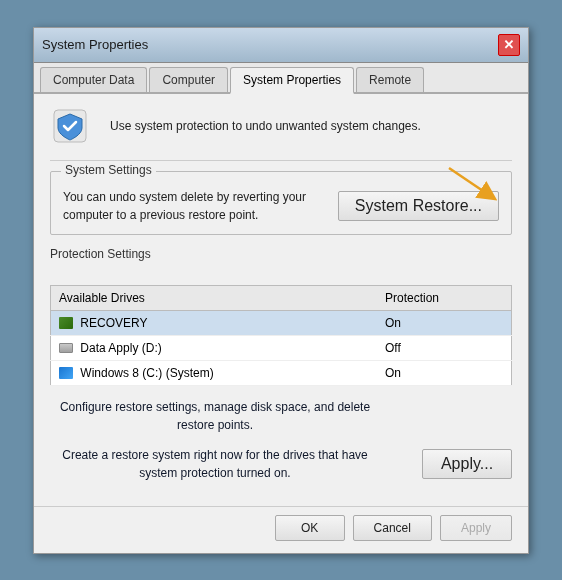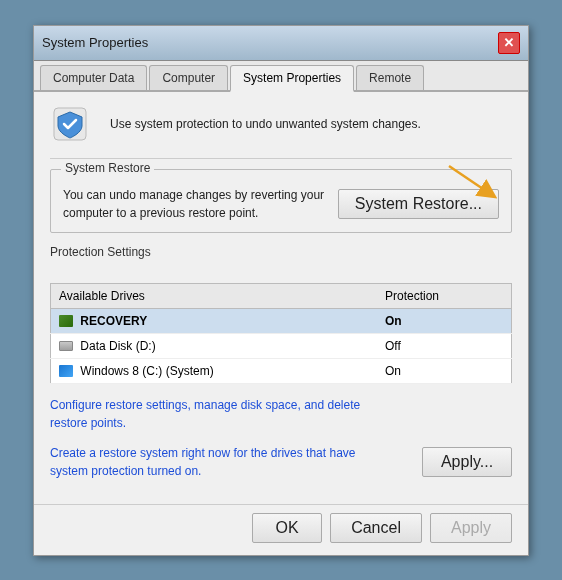--- a/index.html
+++ b/index.html
@@ -284,7 +284,7 @@
     <hr class="separator">
 
     <div class="section-group">
-      <span class="section-label">System Restore</span>
+      <span class="section-label">System Settings</span>
       <div class="system-restore-inner">
         <p class="system-restore-text">You can undo manage changes by reverting your computer to a previous restore point.</p>
         <div class="arrow-container">

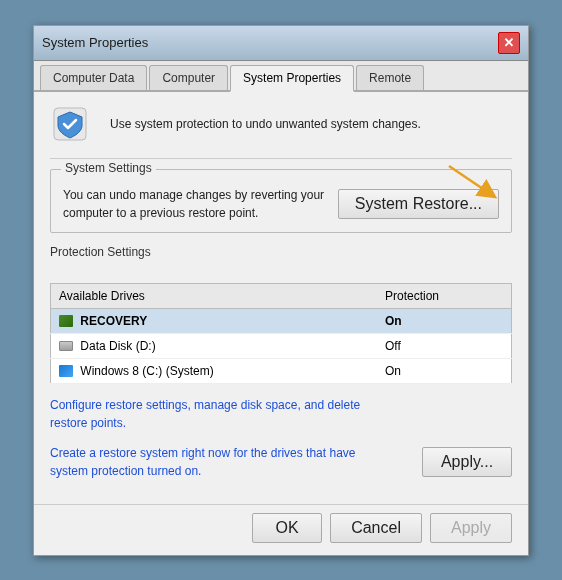--- a/index.html
+++ b/index.html
@@ -286,7 +286,7 @@
     <div class="section-group">
       <span class="section-label">System Settings</span>
       <div class="system-restore-inner">
-        <p class="system-restore-text">You can undo manage changes by reverting your computer to a previous restore point.</p>
+        <p class="system-restore-text">You can undo system delete by reverting your computer to a previous restore point.</p>
         <div class="arrow-container">
           
           <svg class="arrow-overlay" width="60" height="40" viewBox="0 0 60 40">

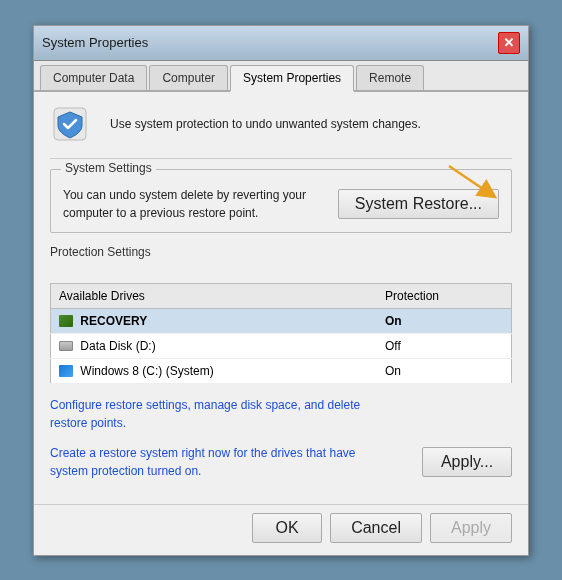--- a/index.html
+++ b/index.html
@@ -161,7 +161,6 @@
     }
     .drives-table tr.highlighted {
       background: #cde;
-      font-weight: bold;
     }
     .action-row {
       display: flex;

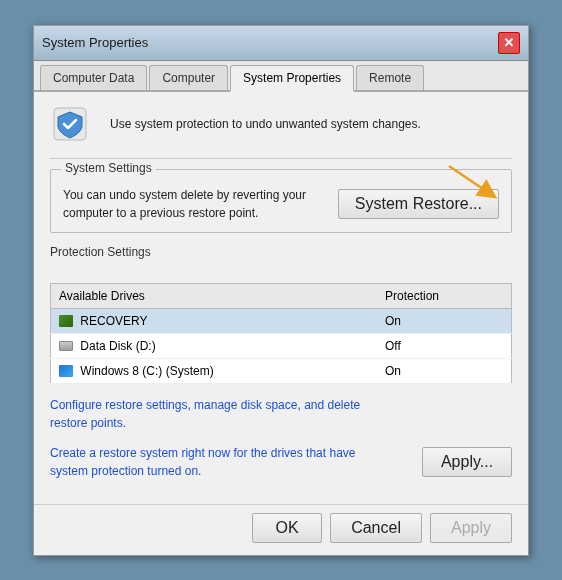--- a/index.html
+++ b/index.html
@@ -320,7 +320,7 @@
         <tr>
           <td>
             <span class="hdd-icon"></span>
-            <span>Data Disk (D:)</span>
+            <span>Data Apply (D:)</span>
           </td>
           <td>Off</td>
         </tr>

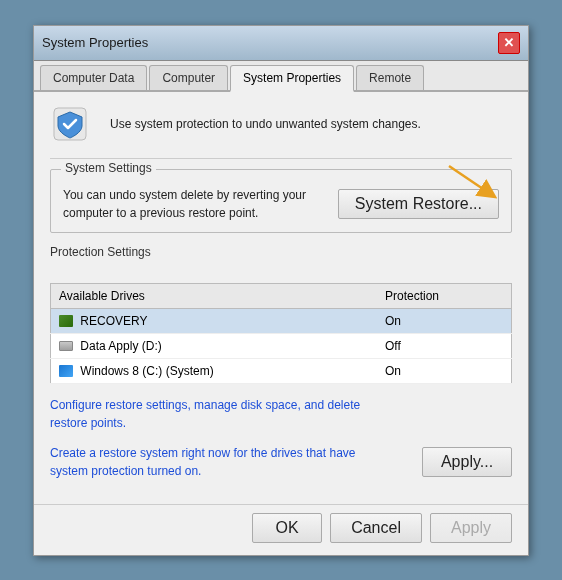--- a/index.html
+++ b/index.html
@@ -170,9 +170,10 @@
     }
     .action-text {
       font-size: 12px;
-      color: #1d4ed8;
+      color: #0f172a;
       max-width: 330px;
       line-height: 1.5;
+      text-align: center;
     }
     .bottom-buttons {
       display: flex;

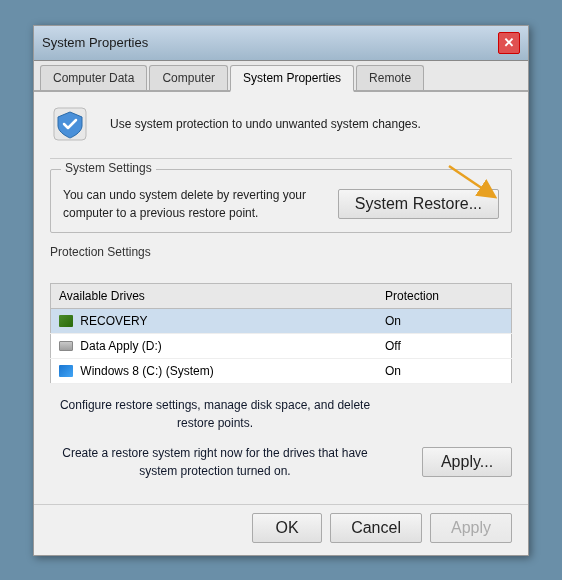--- a/index.html
+++ b/index.html
@@ -186,7 +186,7 @@
       background: linear-gradient(to bottom, #f5f5f5, #e0e0e0);
       border: 1px solid #aaa;
       padding: 5px 20px;
-      font-size: 16px;
+      font-size: 12px;
       cursor: pointer;
       border-radius: 2px;
       color: #222;

